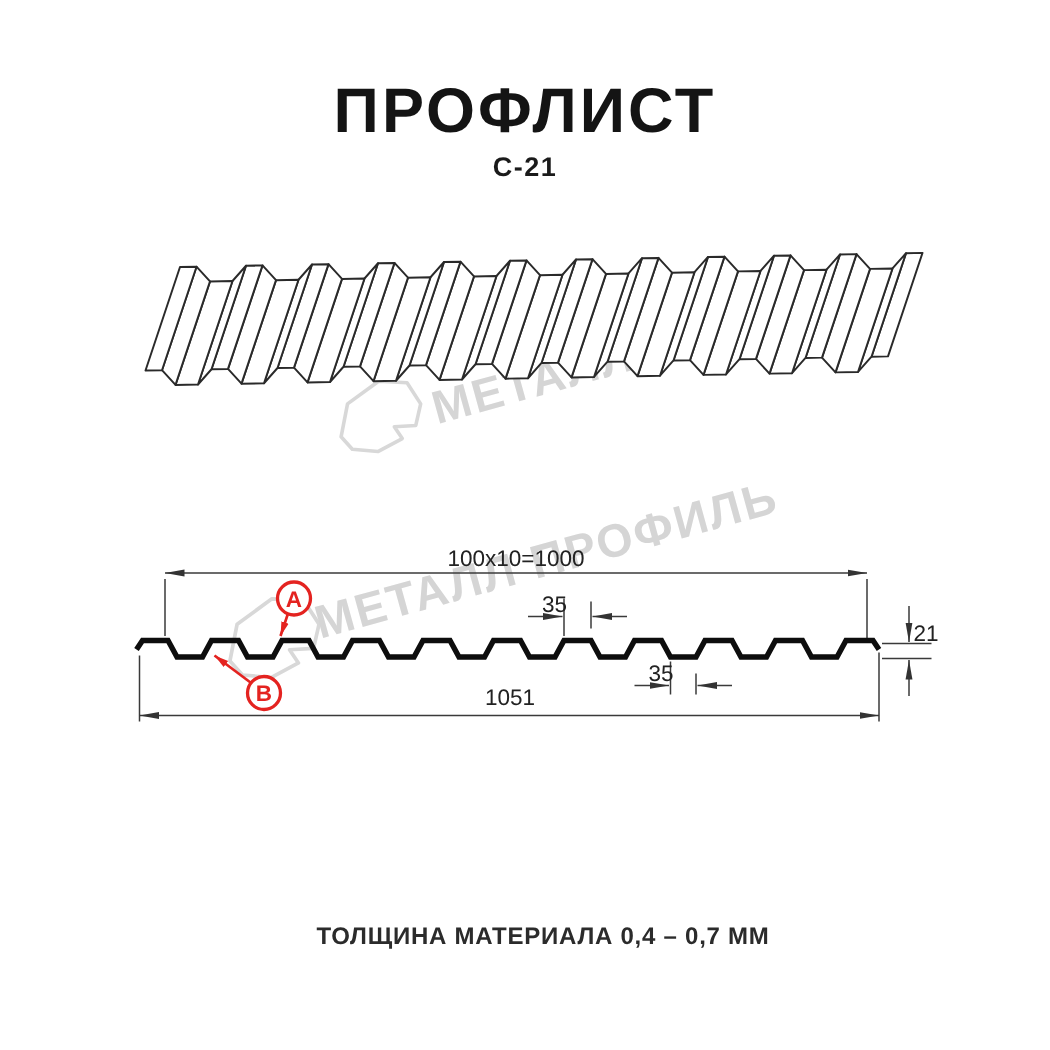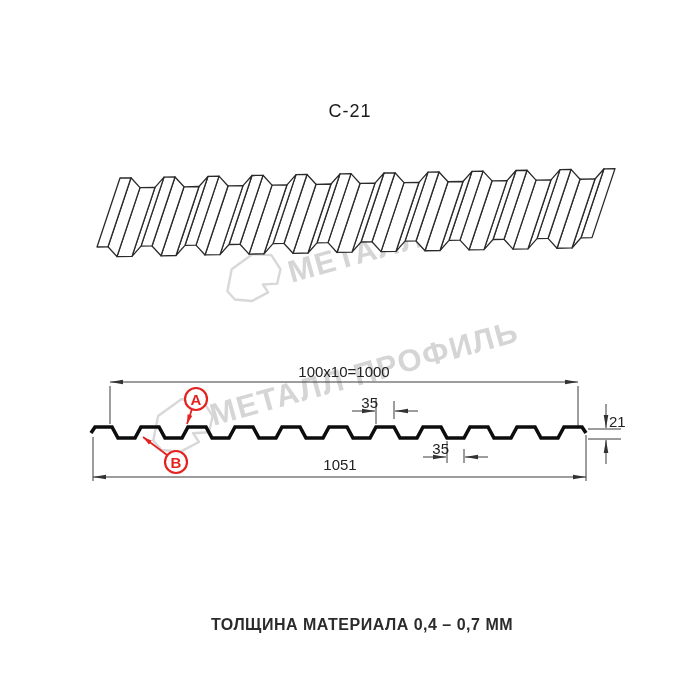--- a/index.html
+++ b/index.html
@@ -22,6 +22,7 @@
 
 <div class="page">
 
+  <div class="title">ПРОФЛИСТ</div>
   <div class="subtitle">С-21</div>
 
   <svg width="700" height="700" viewBox="0 0 700 700">

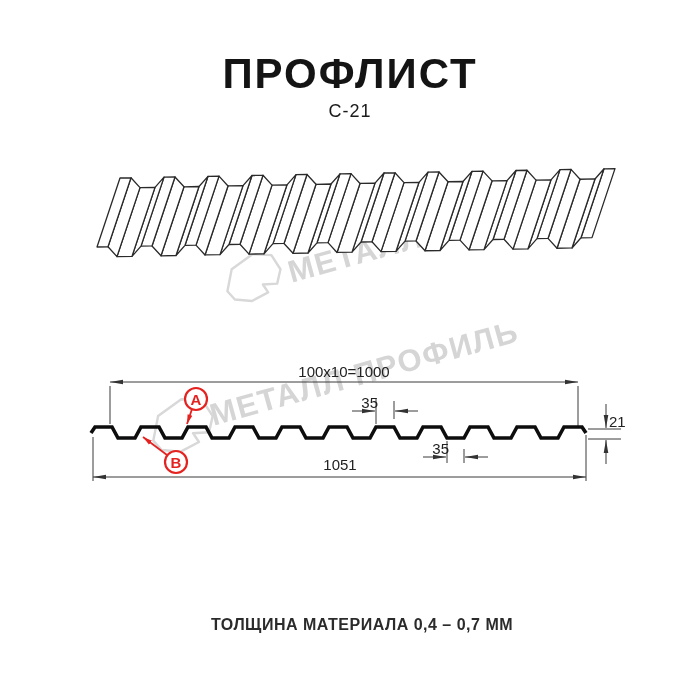--- a/index.html
+++ b/index.html
@@ -8,7 +8,7 @@
   .title{position:absolute;top:50px;left:0;width:700px;text-align:center;
          font-size:42px;font-weight:bold;letter-spacing:2px;color:#141414;}
   .subtitle{position:absolute;top:101px;left:0;width:700px;text-align:center;
-         font-size:18px;font-weight:400;letter-spacing:1px;color:#1a1a1a;}
+         font-size:18px;font-weight:700;letter-spacing:1px;color:#1a1a1a;}
   .footer{position:absolute;top:616px;left:0;width:700px;text-align:center;
          font-size:16px;font-weight:600;letter-spacing:.5px;color:#2b2b2b;padding-left:12px;}
   svg{position:absolute;left:0;top:0;}

